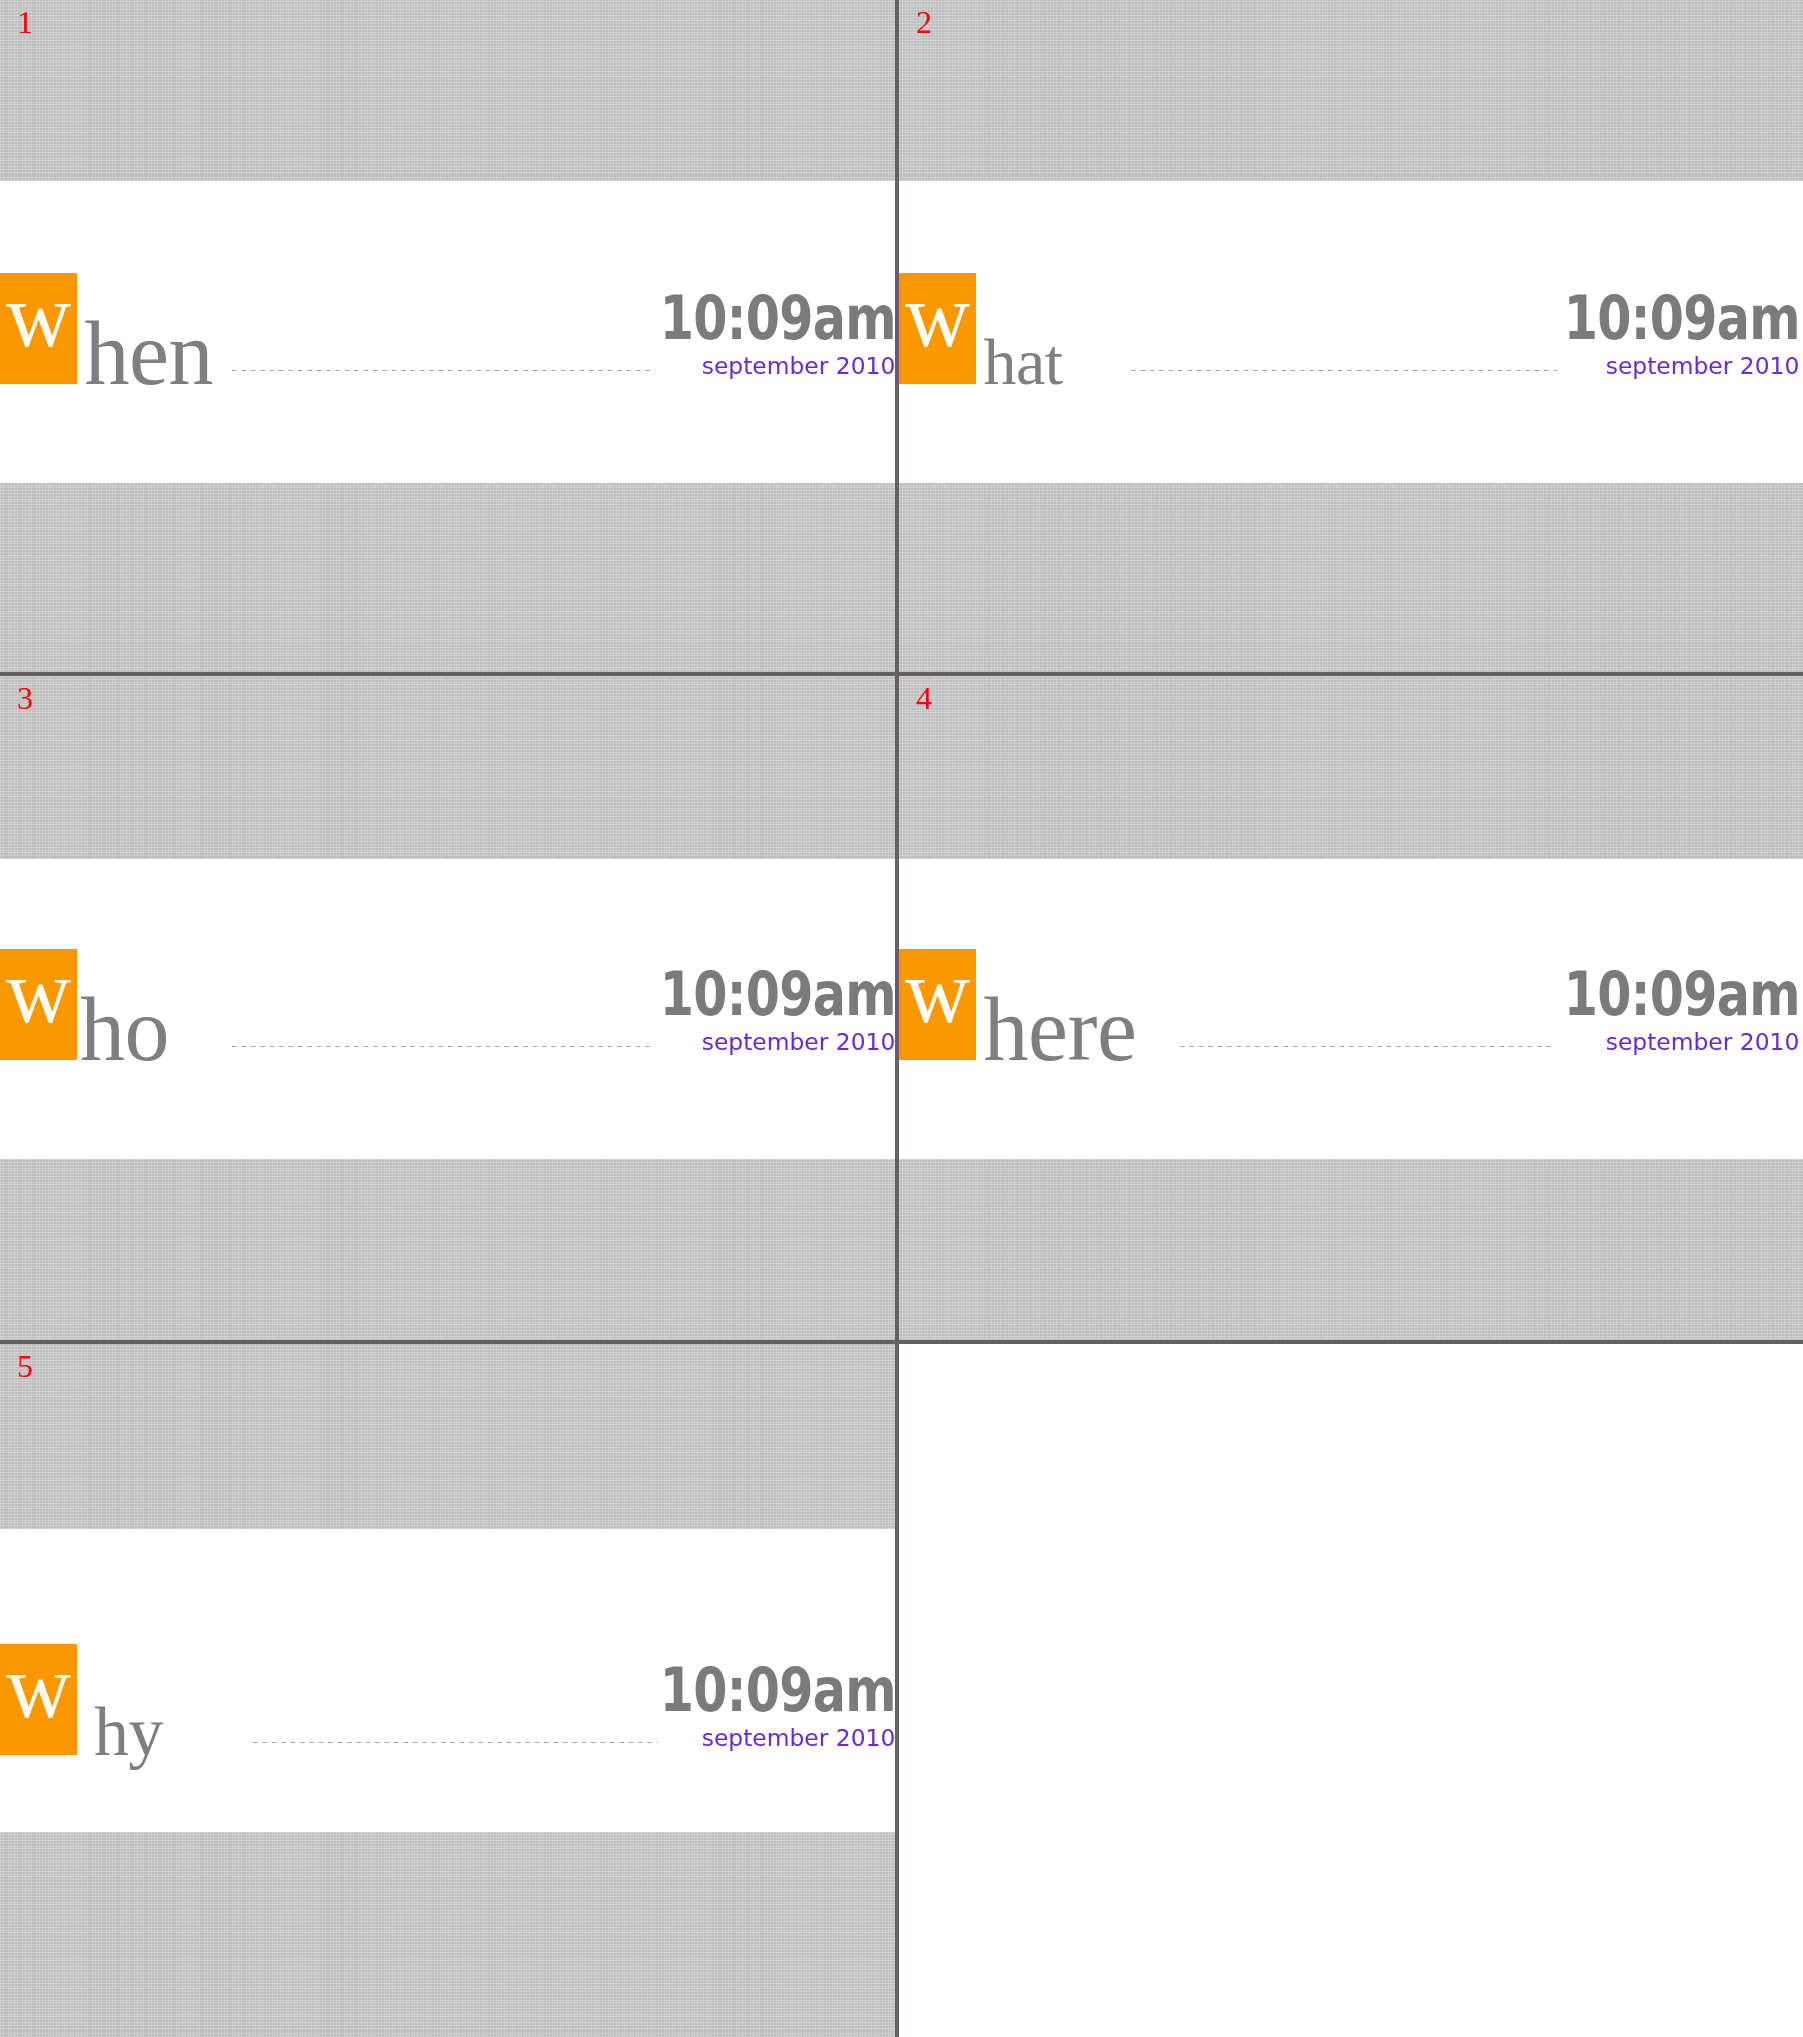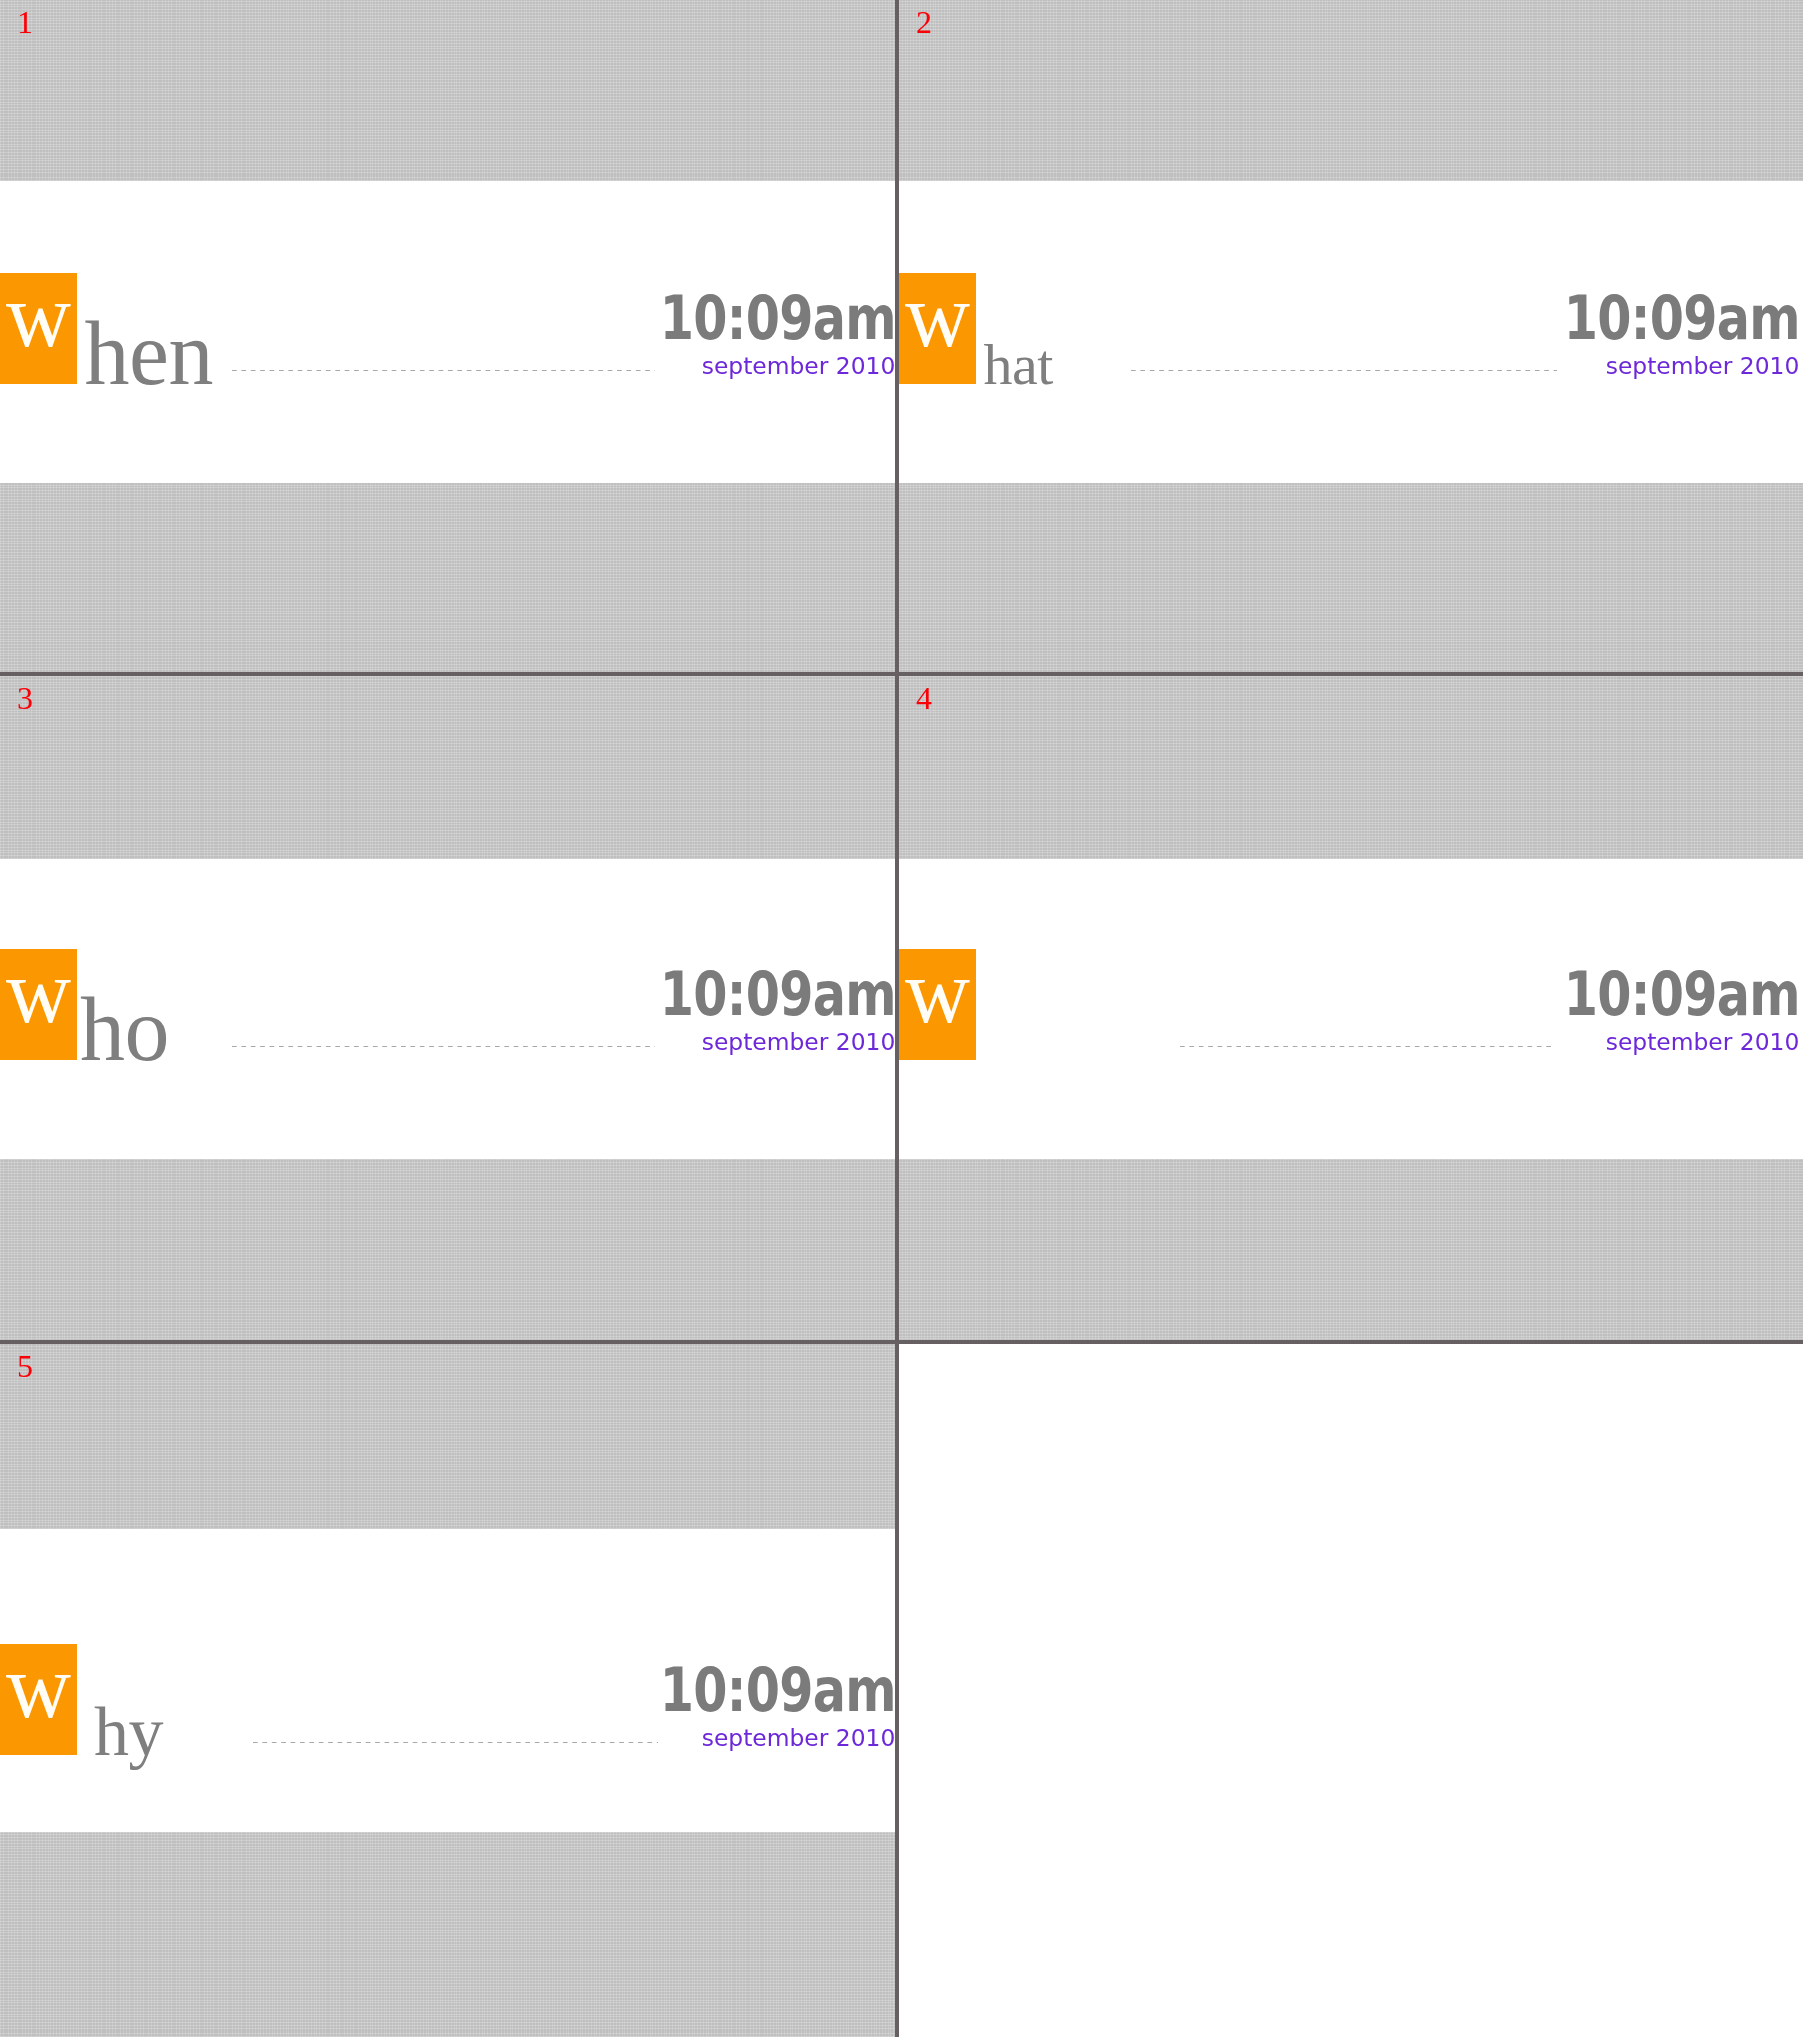--- a/index.html
+++ b/index.html
@@ -167,7 +167,7 @@
       <div class="headline" style="top:273px;height:111px;left:0;">
         <span class="wbox" style="width:77px;height:111px;">
           <span class="wglyph" style="font-size:90px;bottom:17px;">w</span>
-        </span><span class="word-rest" style="font-size:58px;line-height:111px;padding-left:7.5px;">hat</span>
+        </span><span class="word-rest" style="font-size:66px;line-height:111px;padding-left:7.5px;">hat</span>
       </div>
 
       <div class="dot-rule" style="left:232px;width:426px;top:369px;"></div>

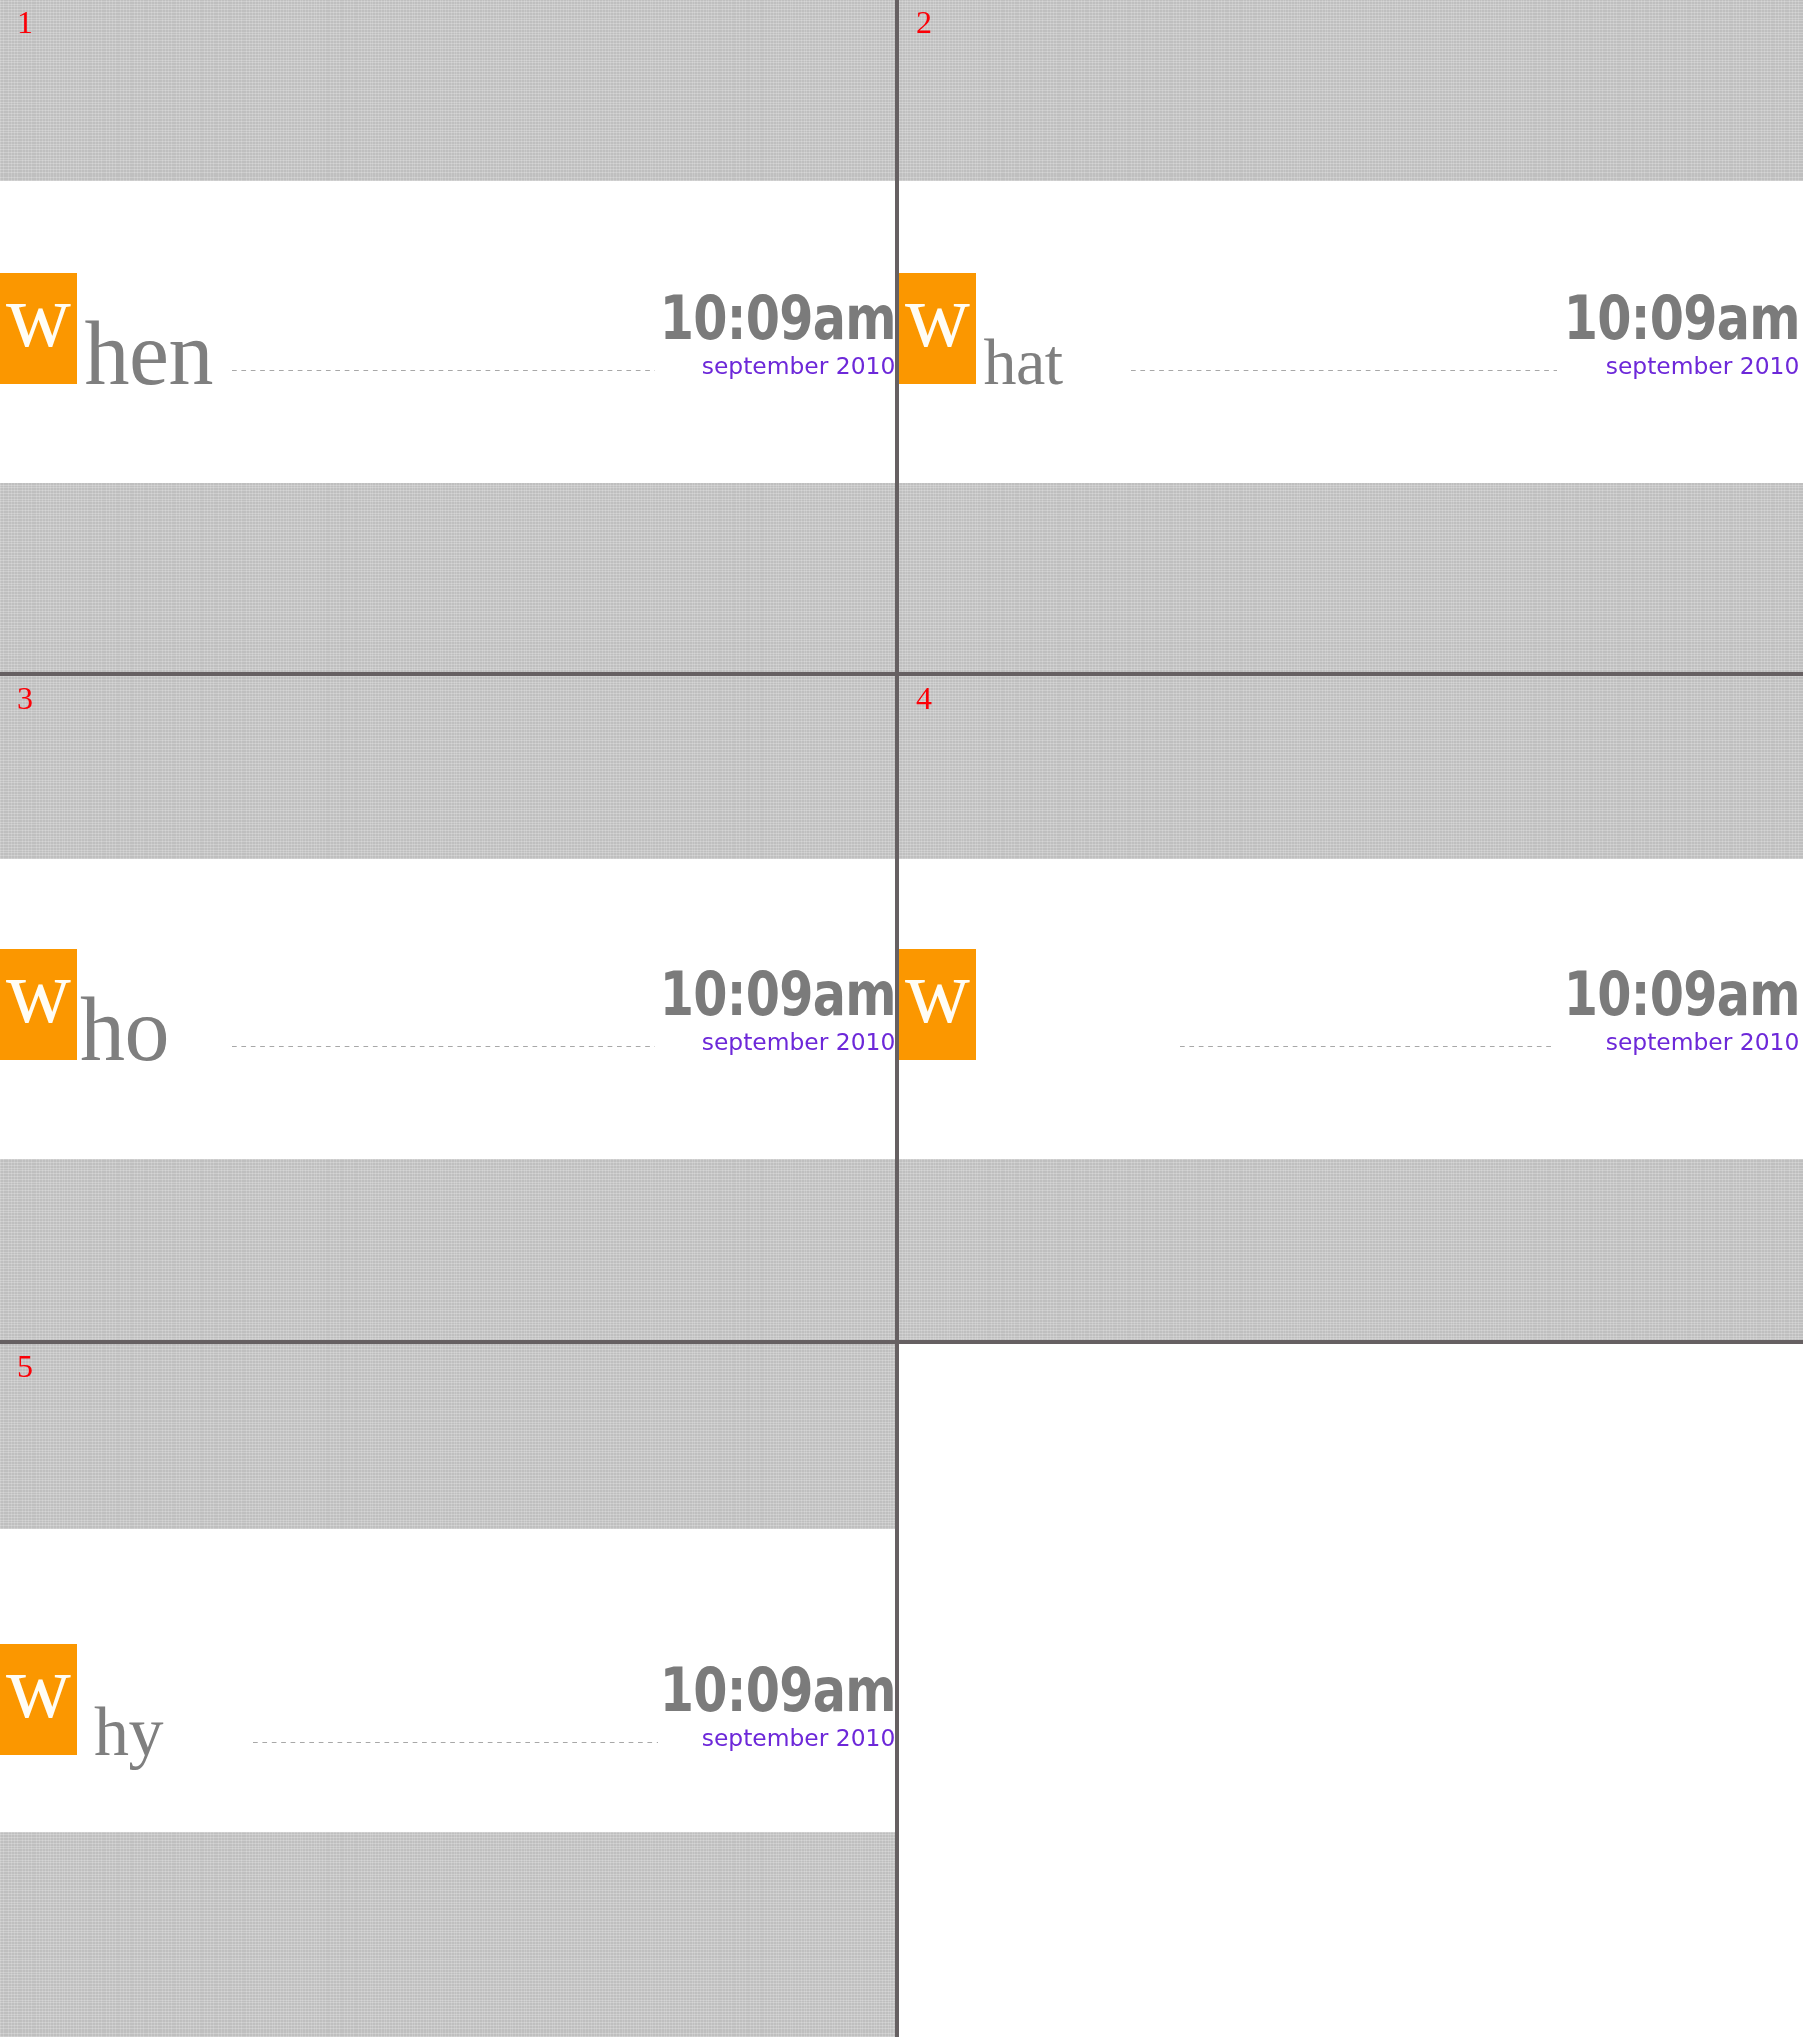--- a/index.html
+++ b/index.html
@@ -211,7 +211,7 @@
       <div class="headline" style="top:273px;height:111px;">
         <span class="wbox" style="width:77px;height:111px;">
           <span class="wglyph" style="font-size:90px;bottom:17px;">w</span>
-        </span>
+        </span><span class="word-rest" style="font-size:90px;line-height:111px;padding-left:7.5px;">here</span>
       </div>
 
       <div class="dot-rule" style="left:281px;width:375px;top:369px;"></div>

